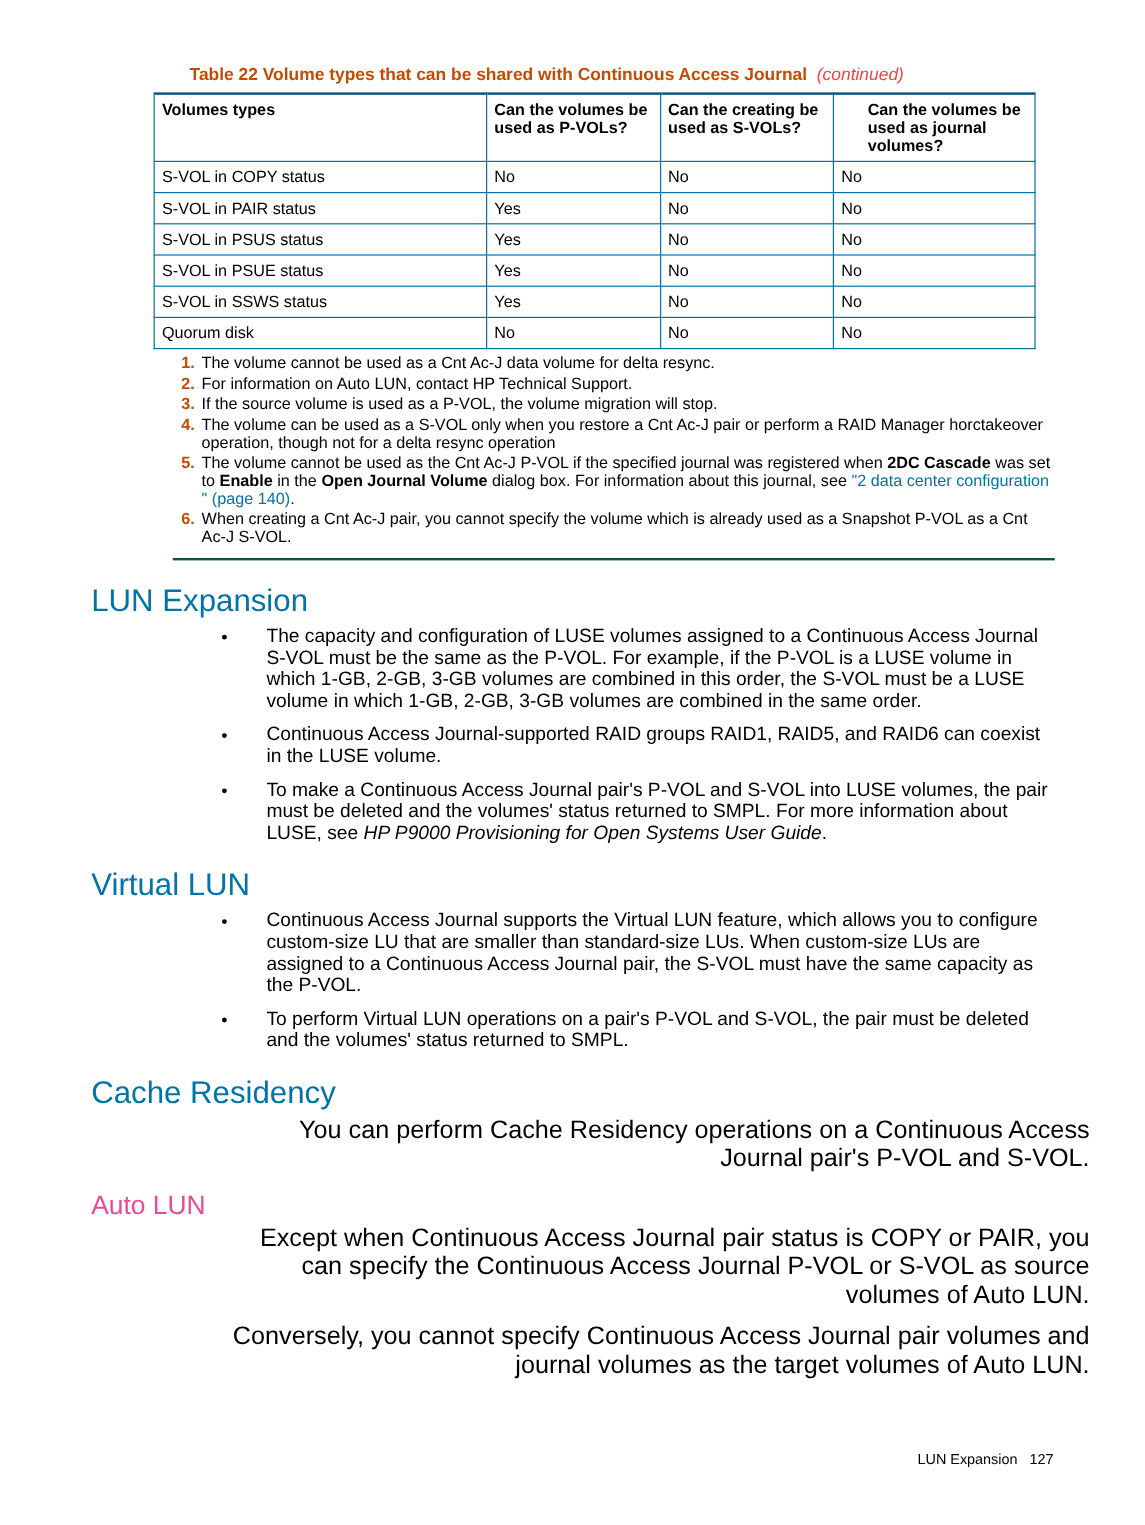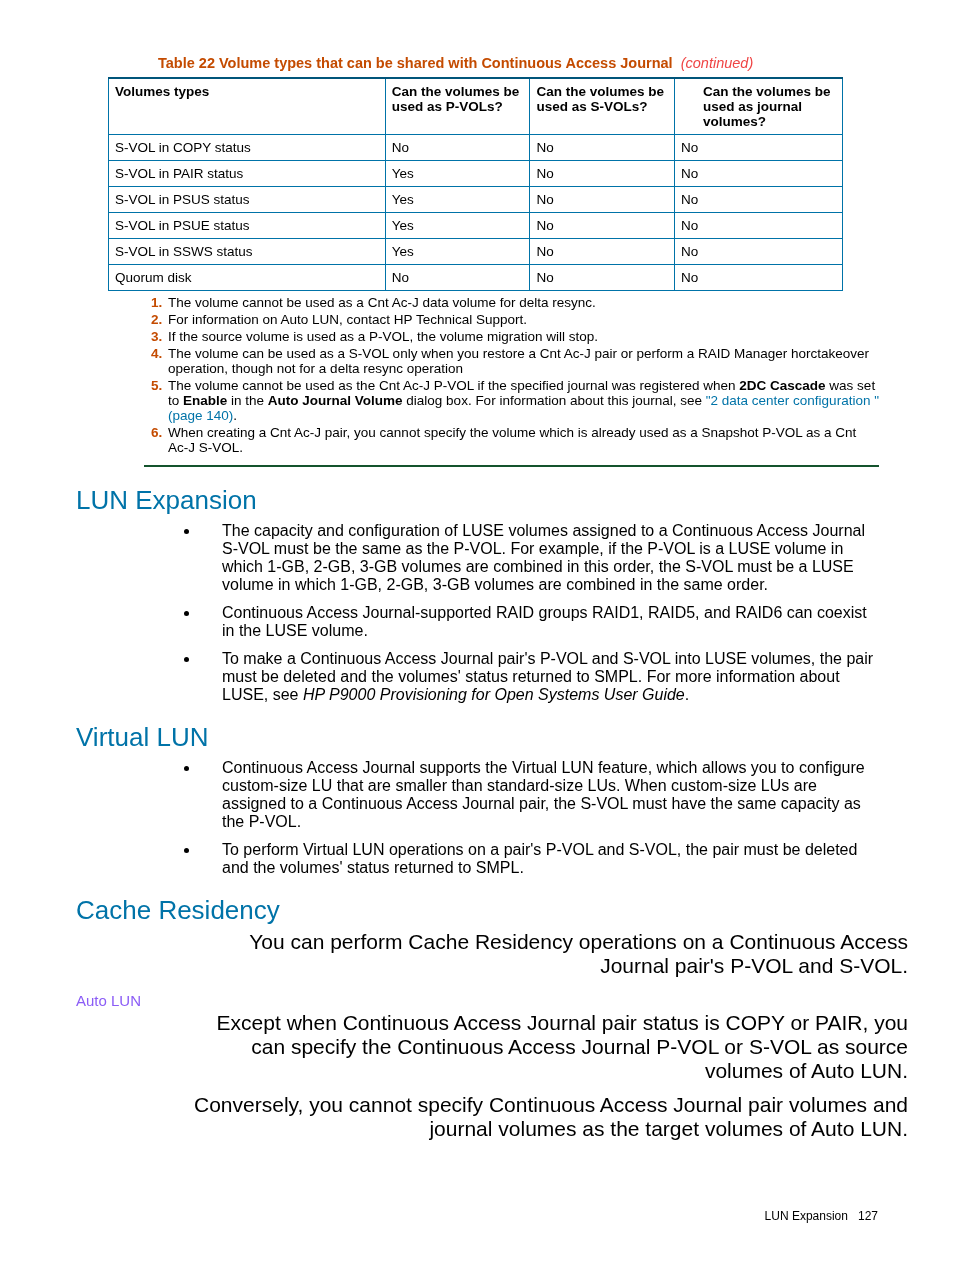--- a/index.html
+++ b/index.html
@@ -33,7 +33,7 @@
   table.voltable {
     border-collapse: collapse;
     width: 735px;
-    margin-left: 32px;
+    margin-left: 52px;
     font-size: 13.5px;
   }
   table.voltable th, table.voltable td {

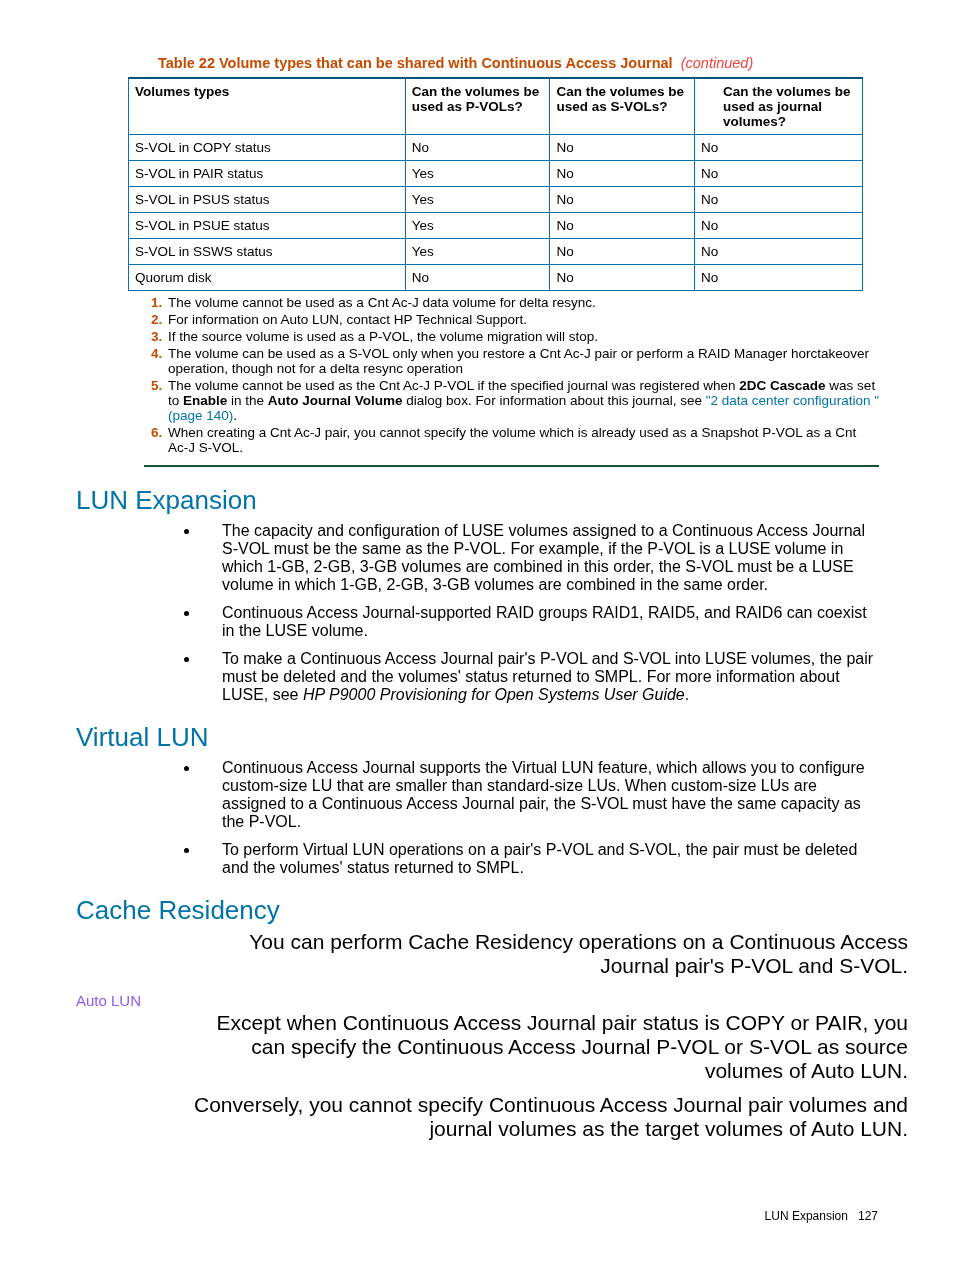--- a/index.html
+++ b/index.html
@@ -133,7 +133,7 @@
       <tr>
         <th>Volumes types</th>
         <th>Can the volumes be used as P-VOLs?</th>
-        <th>Can the volumes be used as S-VOLs?</th>
+        <th>Can the creating be used as S-VOLs?</th>
         <th>Can the volumes be used as journal volumes?</th>
       </tr>
     </thead>

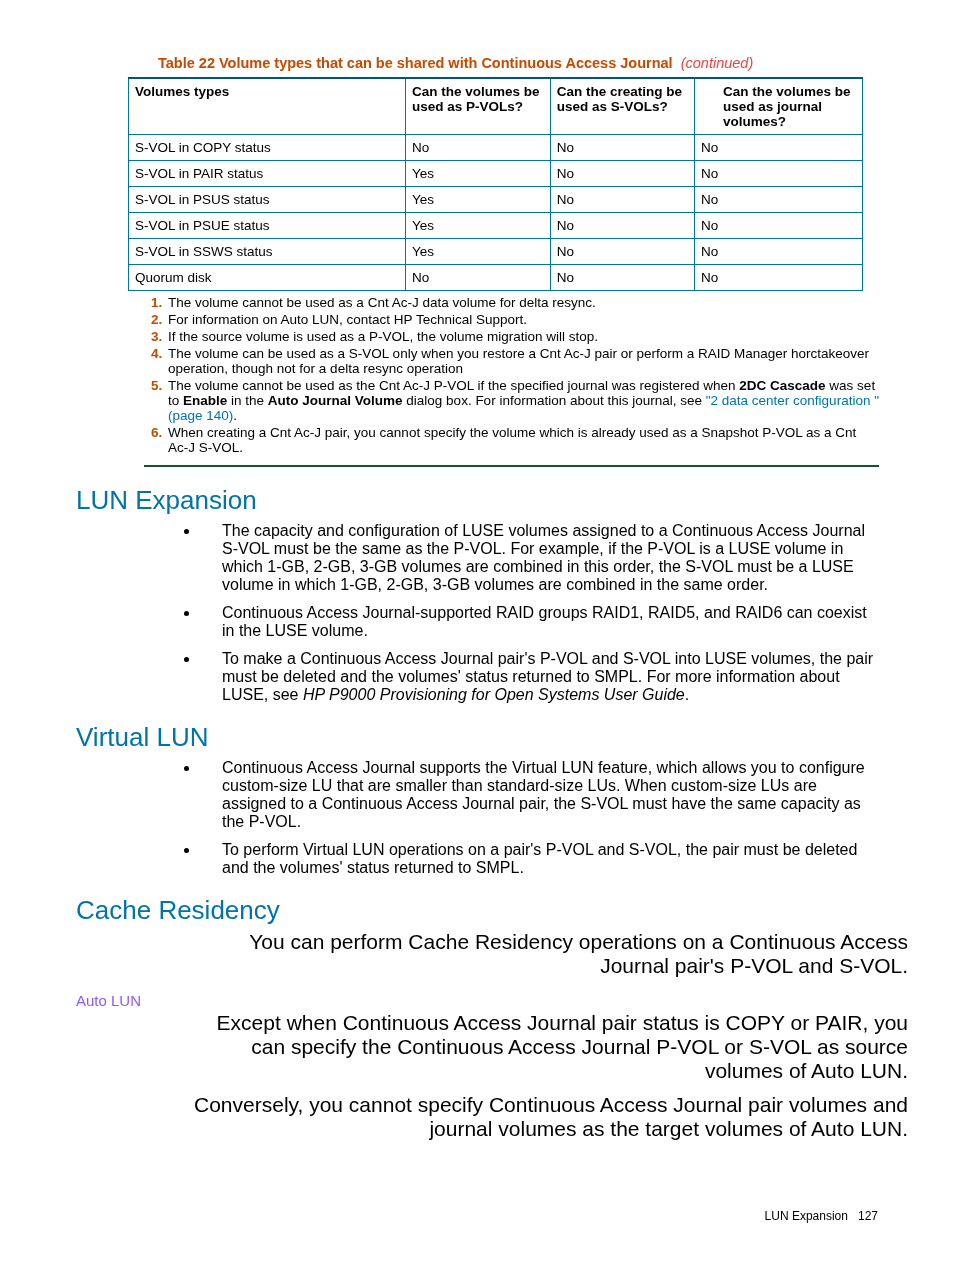--- a/index.html
+++ b/index.html
@@ -184,7 +184,7 @@
       <li>If the source volume is used as a P-VOL, the volume migration will stop.</li>
       <li>The volume can be used as a S-VOL only when you restore a Cnt Ac-J pair or perform a RAID Manager horctakeover operation, though not for a delta resync operation</li>
       <li>
-        <span>The volume cannot be used as the Cnt Ac-J P-VOL if the specified journal was registered when </span><b>2DC Cascade</b><span> was set to </span><b>Enable</b><span> in the </span><b>Auto Journal Volume</b><span> dialog box. For information about this journal, see </span><span class="link">"2 data center configuration " (page 140)</span><span>.</span>
+        <span>The volume cannot be used as the Cnt Ac-J P-VOL if the specified journal was registered when </span><b>2DC Cascade</b><span> was set to </span><b>Enable</b><span> in the </span><b>Open Journal Volume</b><span> dialog box. For information about this journal, see </span><span class="link">"2 data center configuration " (page 140)</span><span>.</span>
       </li>
       <li>When creating a Cnt Ac-J pair, you cannot specify the volume which is already used as a Snapshot P-VOL as a Cnt Ac-J S-VOL.</li>
     </ol>

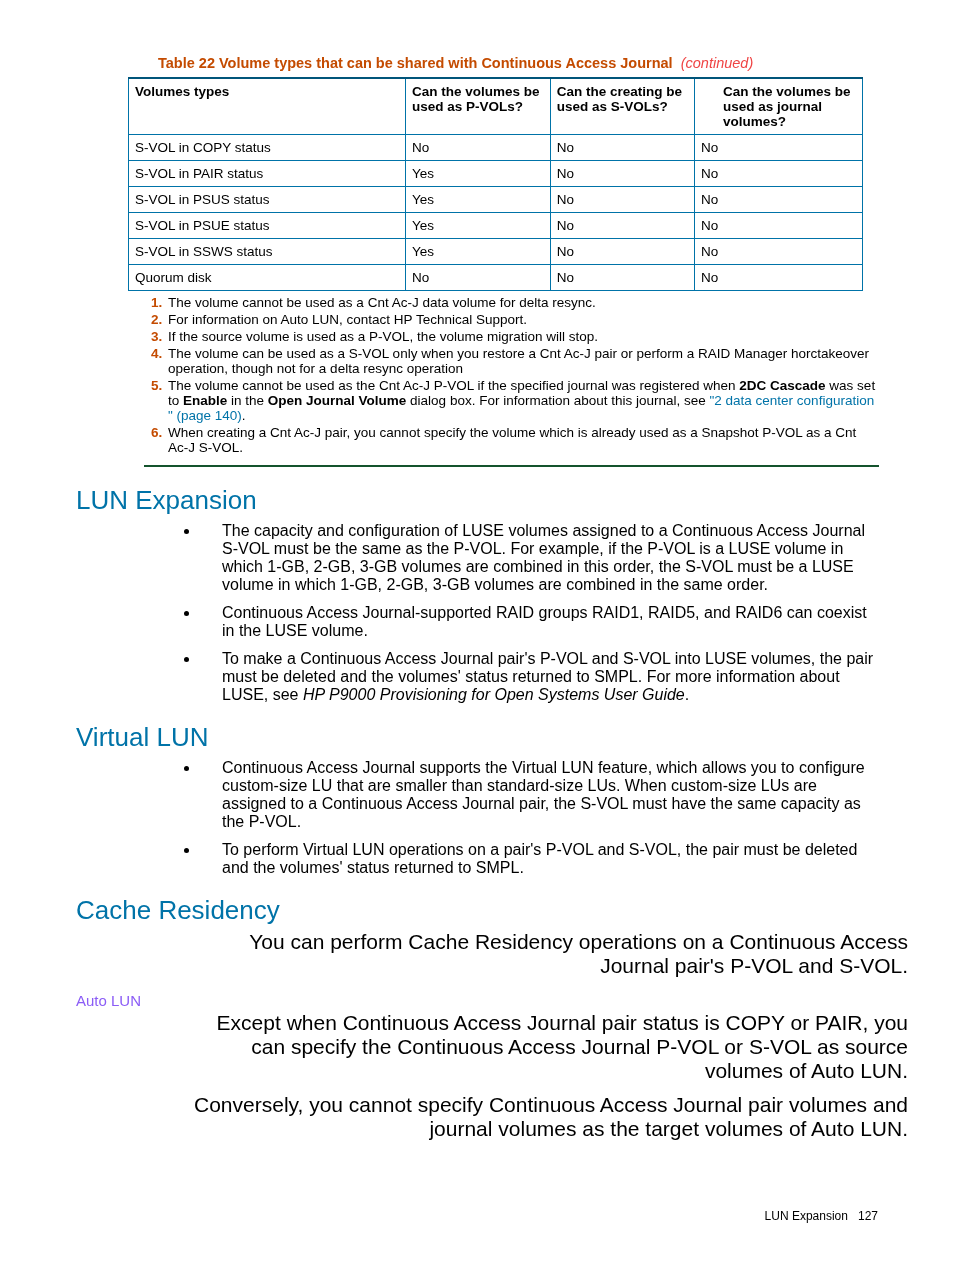--- a/index.html
+++ b/index.html
@@ -87,9 +87,9 @@
     font-stretch: condensed;
   }
   h3.sub {
-    color: #8b5cf6;
-    font-weight: normal;
-    font-size: 15px;
+    color: #ec4899;
+    font-weight: normal;
+    font-size: 22px;
     margin: 14px 0 2px 0;
     font-stretch: condensed;
   }

